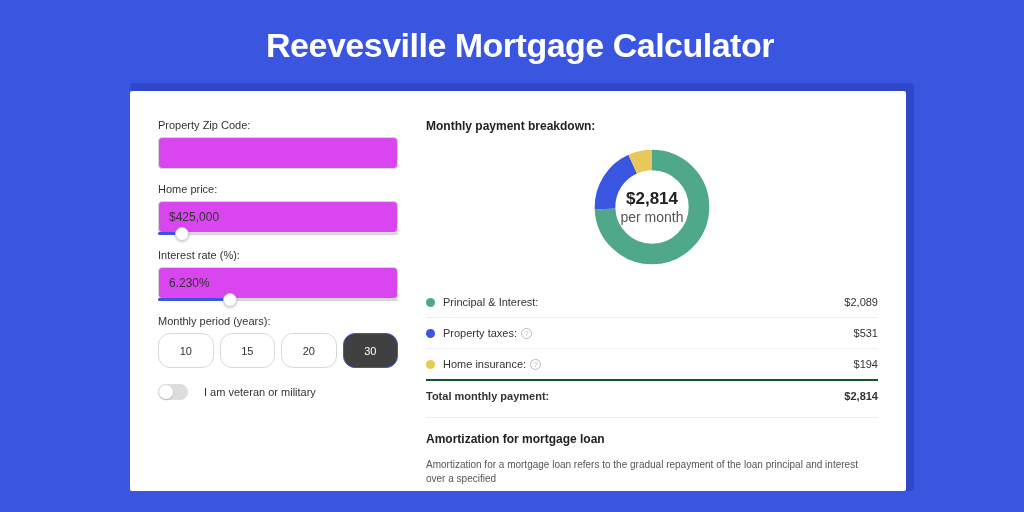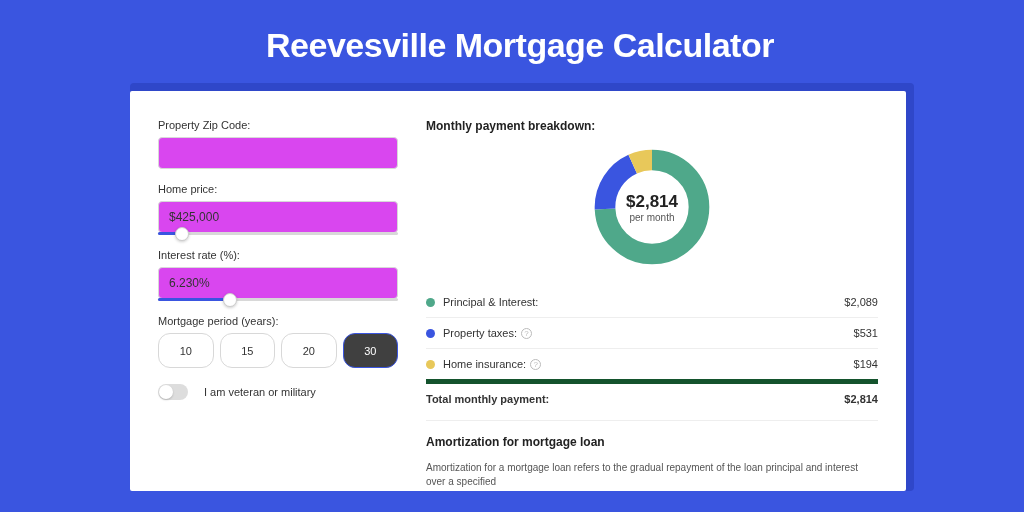--- a/index.html
+++ b/index.html
@@ -120,7 +120,7 @@
     align-items: center; justify-content: center;
   }
   .donut-amount { font-size: 17px; font-weight: 700; color: #222; }
-  .donut-sub { font-size: 10px; color: #555; }
+  .donut-sub { font-size: 14px; color: #555; }
 
   .breakdown-row {
     display: flex; align-items: center;

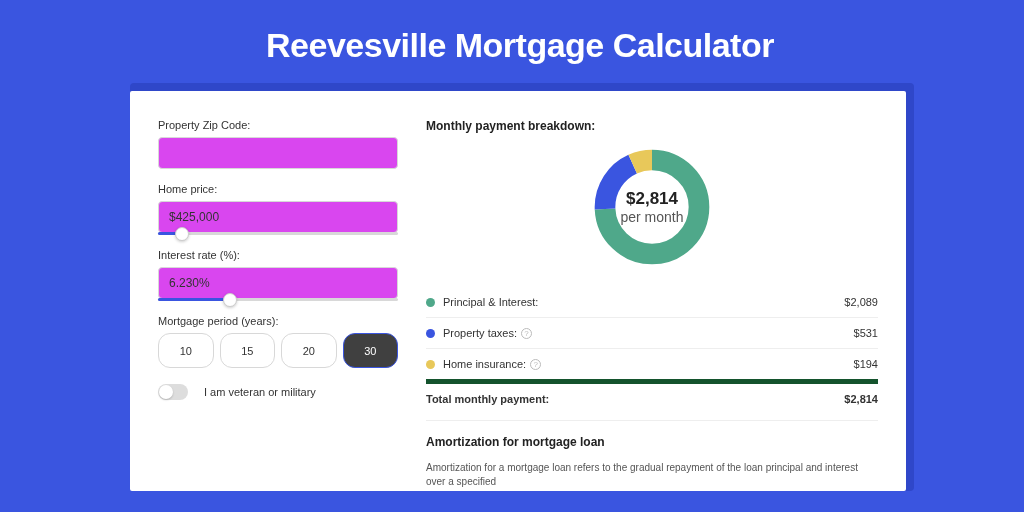--- a/index.html
+++ b/index.html
@@ -181,7 +181,7 @@
     </div>
 
     <div class="field-group">
-      <label class="label">Mortgage period (years):</label>
+      <label class="label">Monthly period (years):</label>
       <div class="period-row">
         <button class="period-btn">10</button>
         <button class="period-btn">15</button>

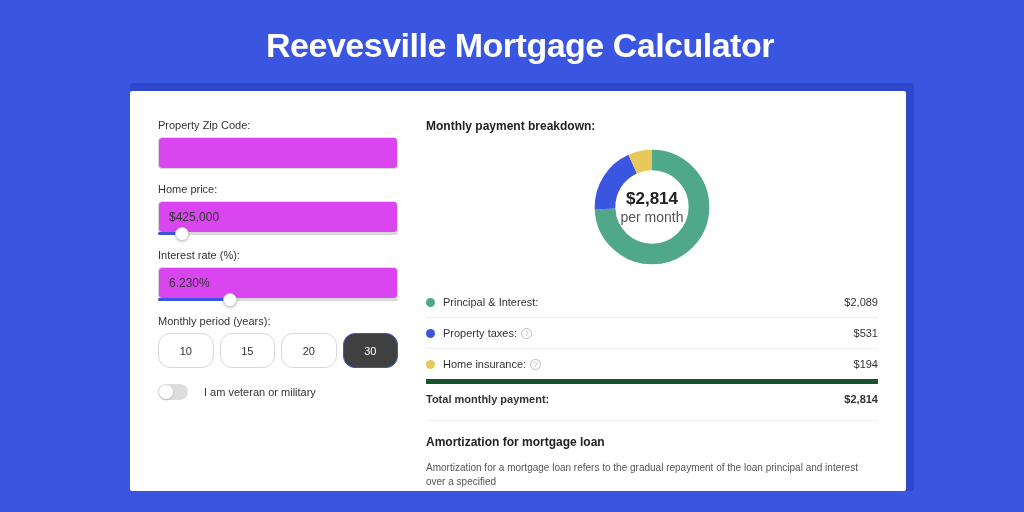--- a/index.html
+++ b/index.html
@@ -140,7 +140,7 @@
   }
   .breakdown-row .spacer { flex: 1; }
   .breakdown-row .val { font-weight: 500; }
-  .breakdown-row.total { font-weight: 700; border-top: 5px solid #14532d; }
+  .breakdown-row.total { font-weight: 700; border-top: 2px solid #14532d; }
   .breakdown-row.total .val { font-weight: 700; }
 
   .amort { border-top: 1px solid #eee; padding-top: 14px; margin-top: 6px; }

